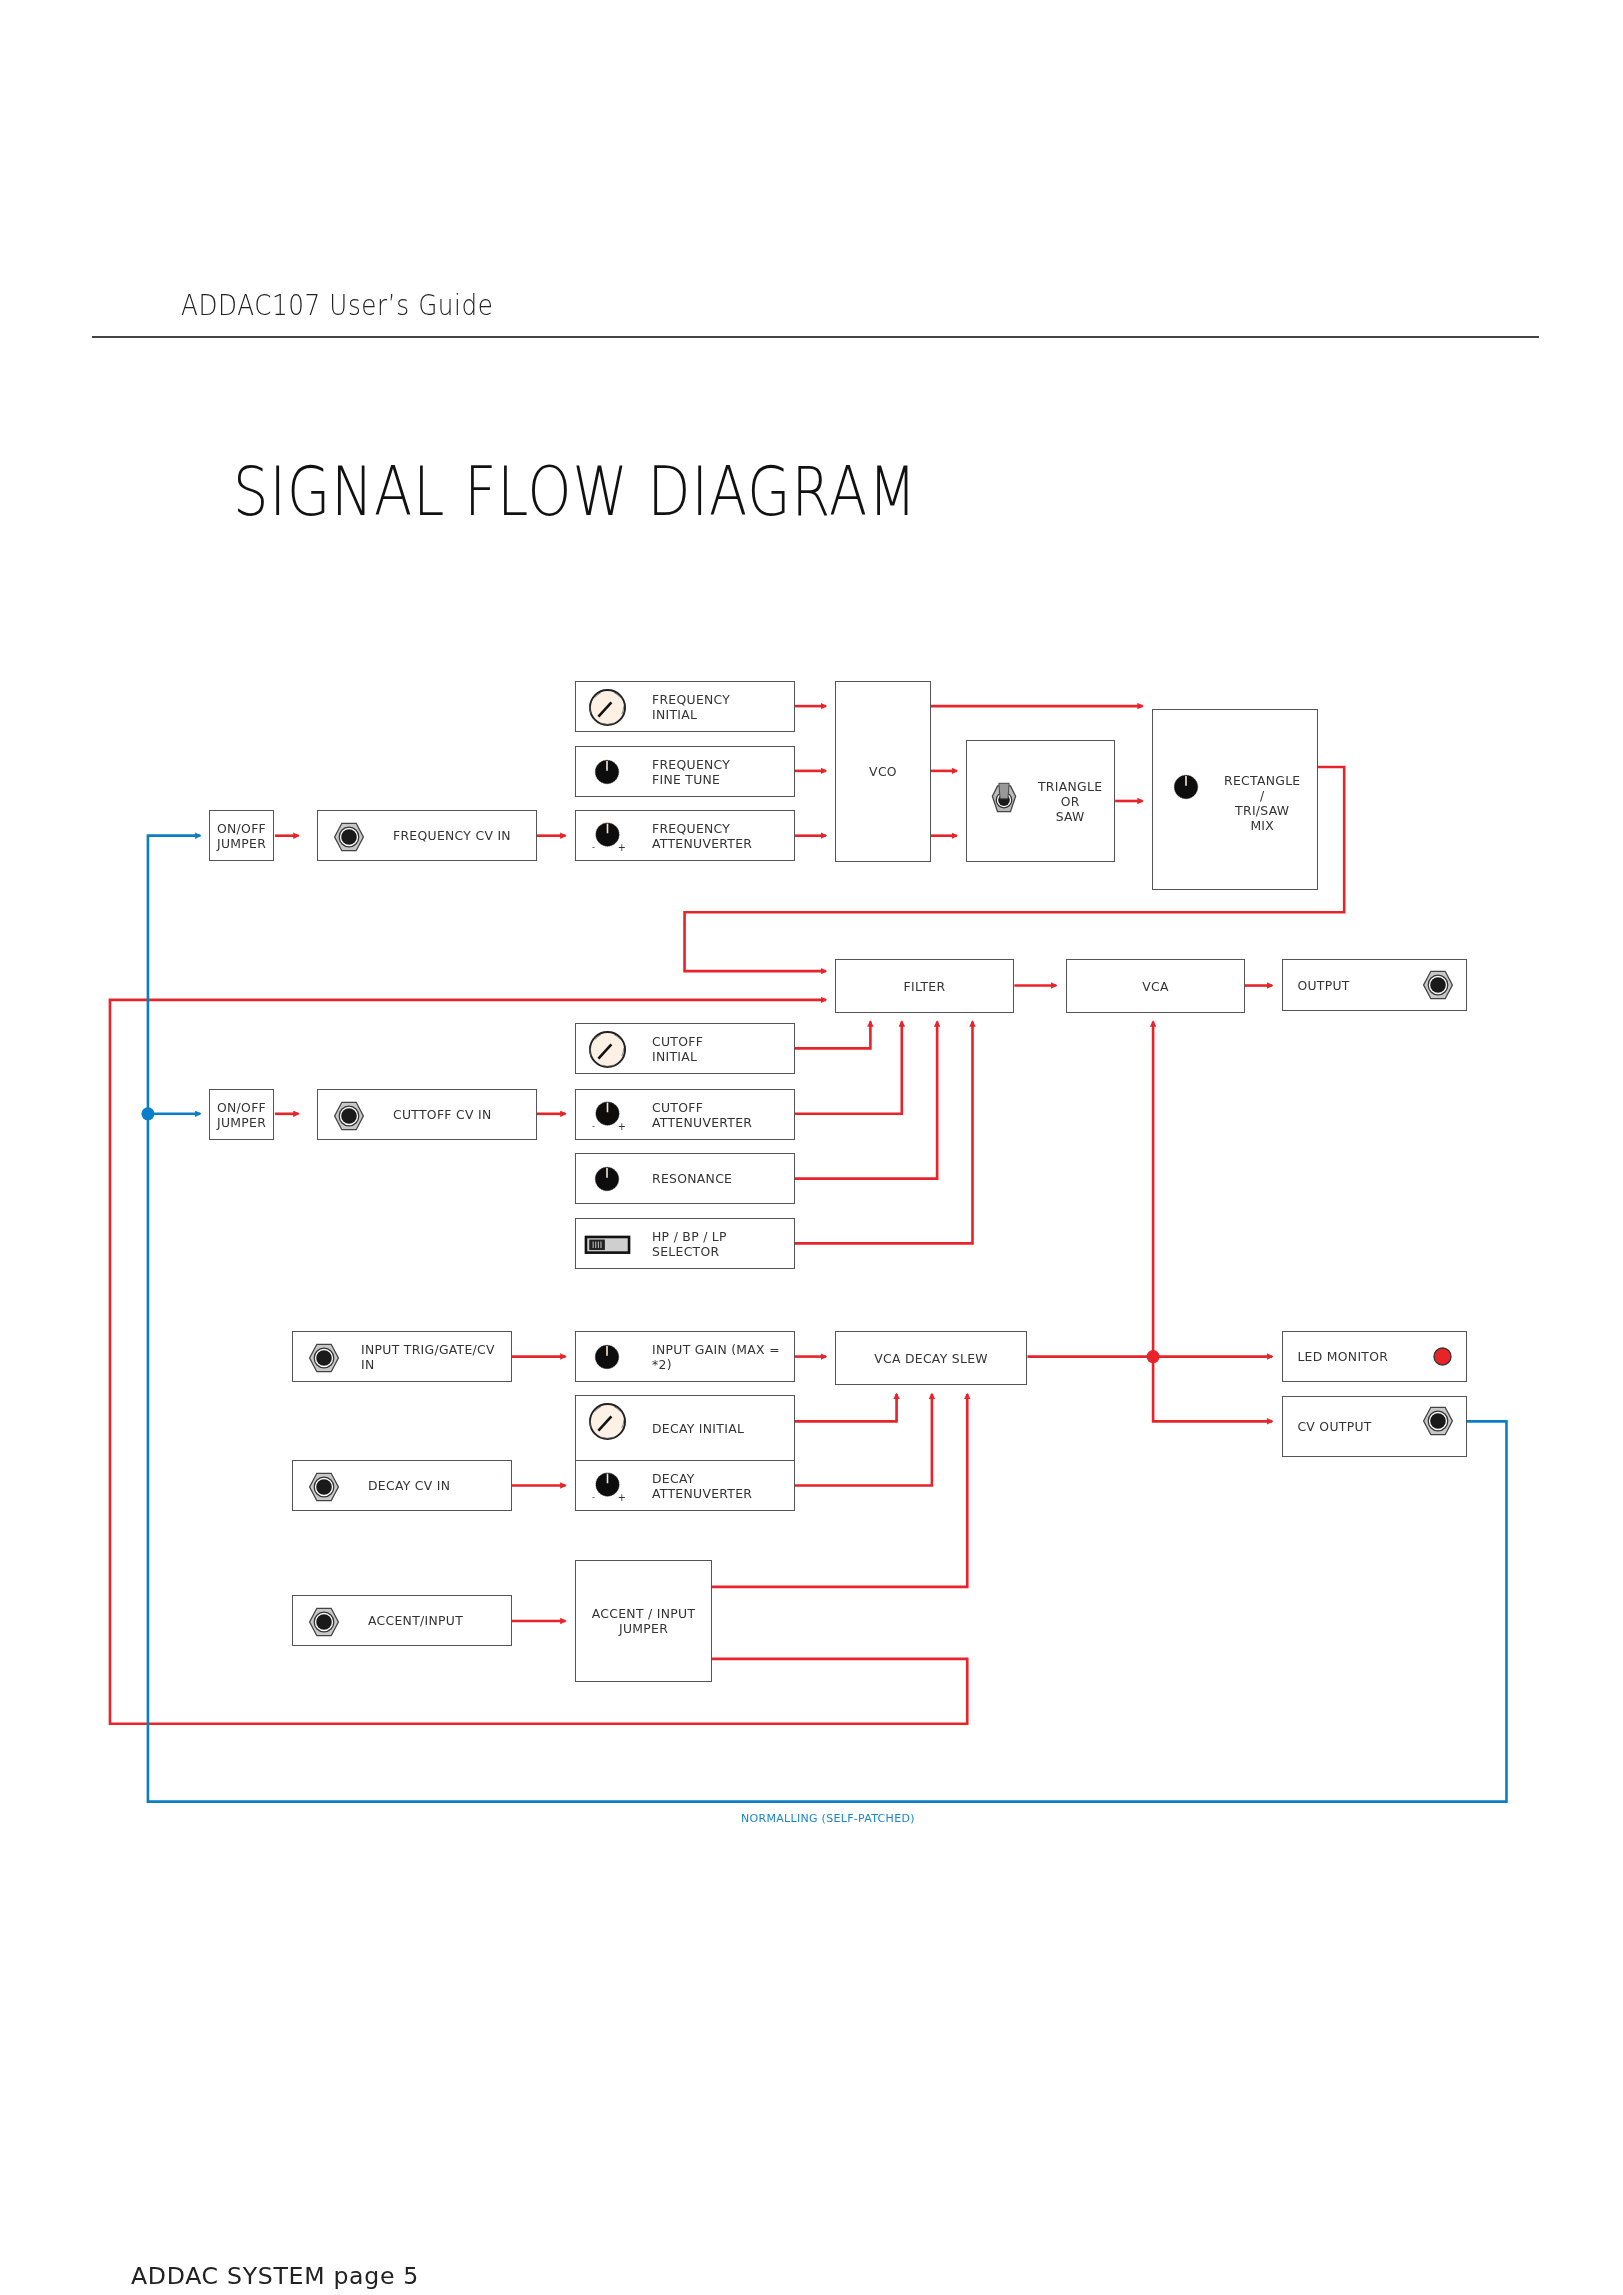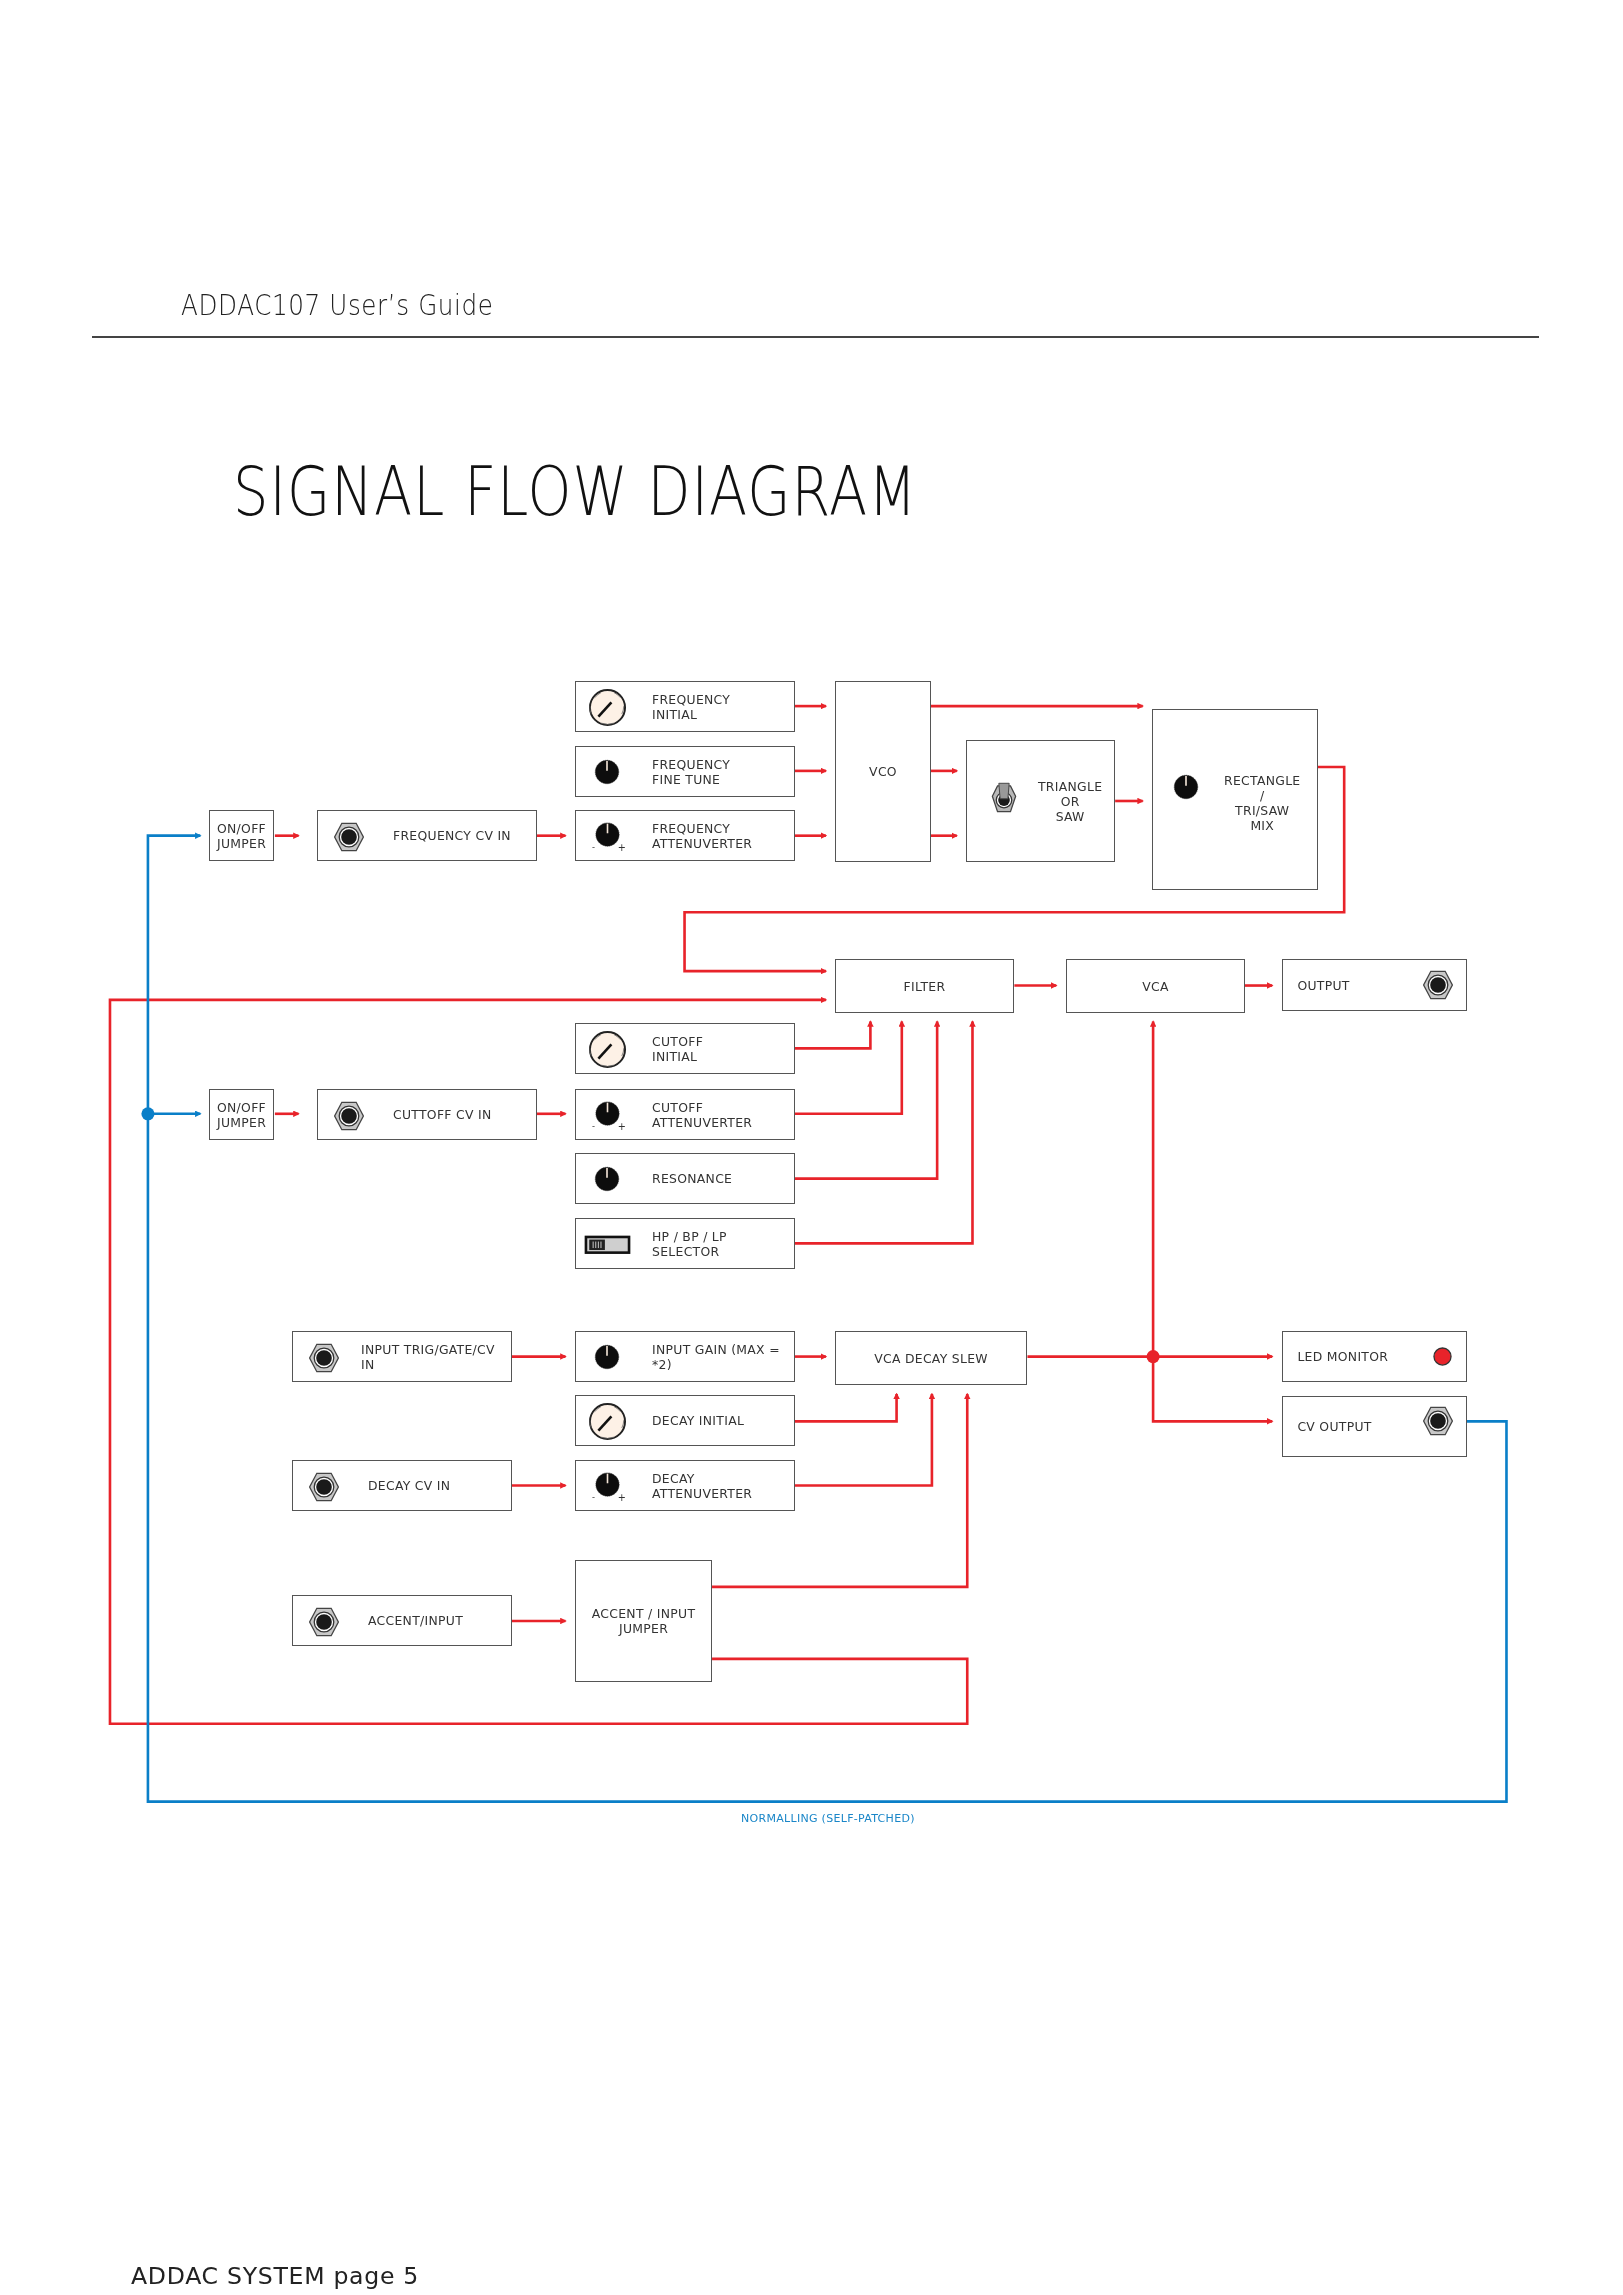--- a/index.html
+++ b/index.html
@@ -281,7 +281,7 @@
         <div>CV OUTPUT</div>
       </div>
     </div>
-    <div class="box withicon" style="left: 575px; top: 1395px; width: 220px; height: 51px;">
+    <div class="box withicon" style="left: 575px; top: 1395px; width: 220px; height: 66px;">
       <div class="ico" style="left: 11.8px; top: 5.9px;"><svg width="39" height="39" viewBox="0 0 60 60">
           <circle cx="30" cy="30" r="27" fill="#fdf1e6" stroke="#222" stroke-width="3"></circle>
           <path d="M10,15 q5,-5 10,-8 M40,7 q6,3 10,8 M55,28 q0,6 -3,12 M40,54 q-10,4 -20,0 M5,40 q-3,-6 -2,-12" stroke="#666" stroke-width="1.2" fill="none"></path>

